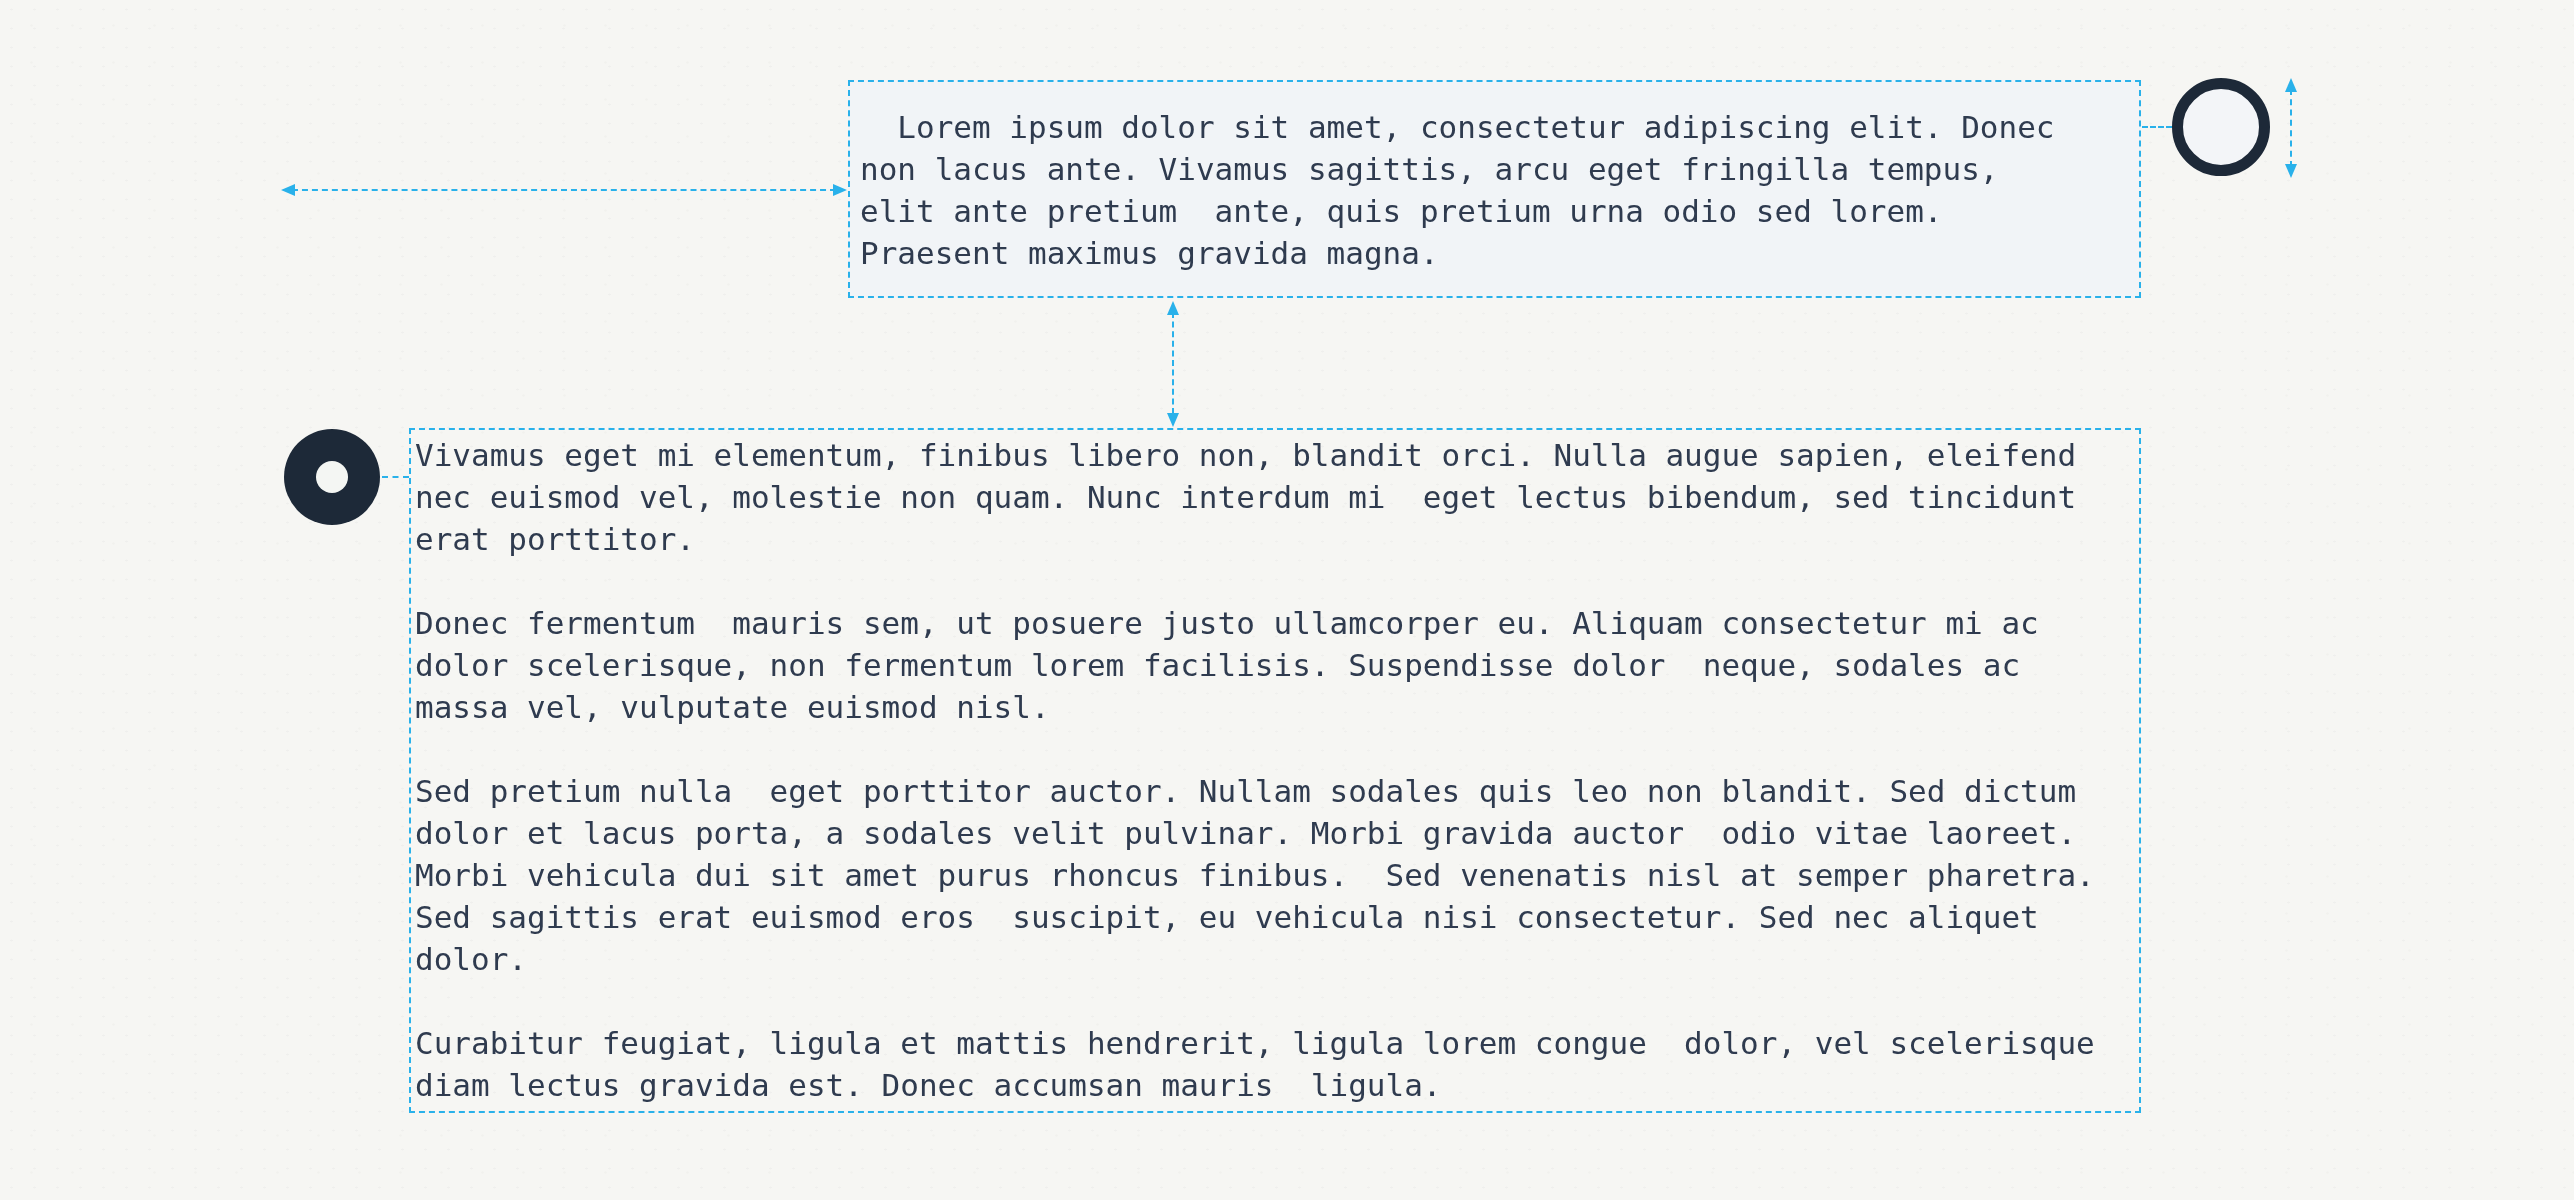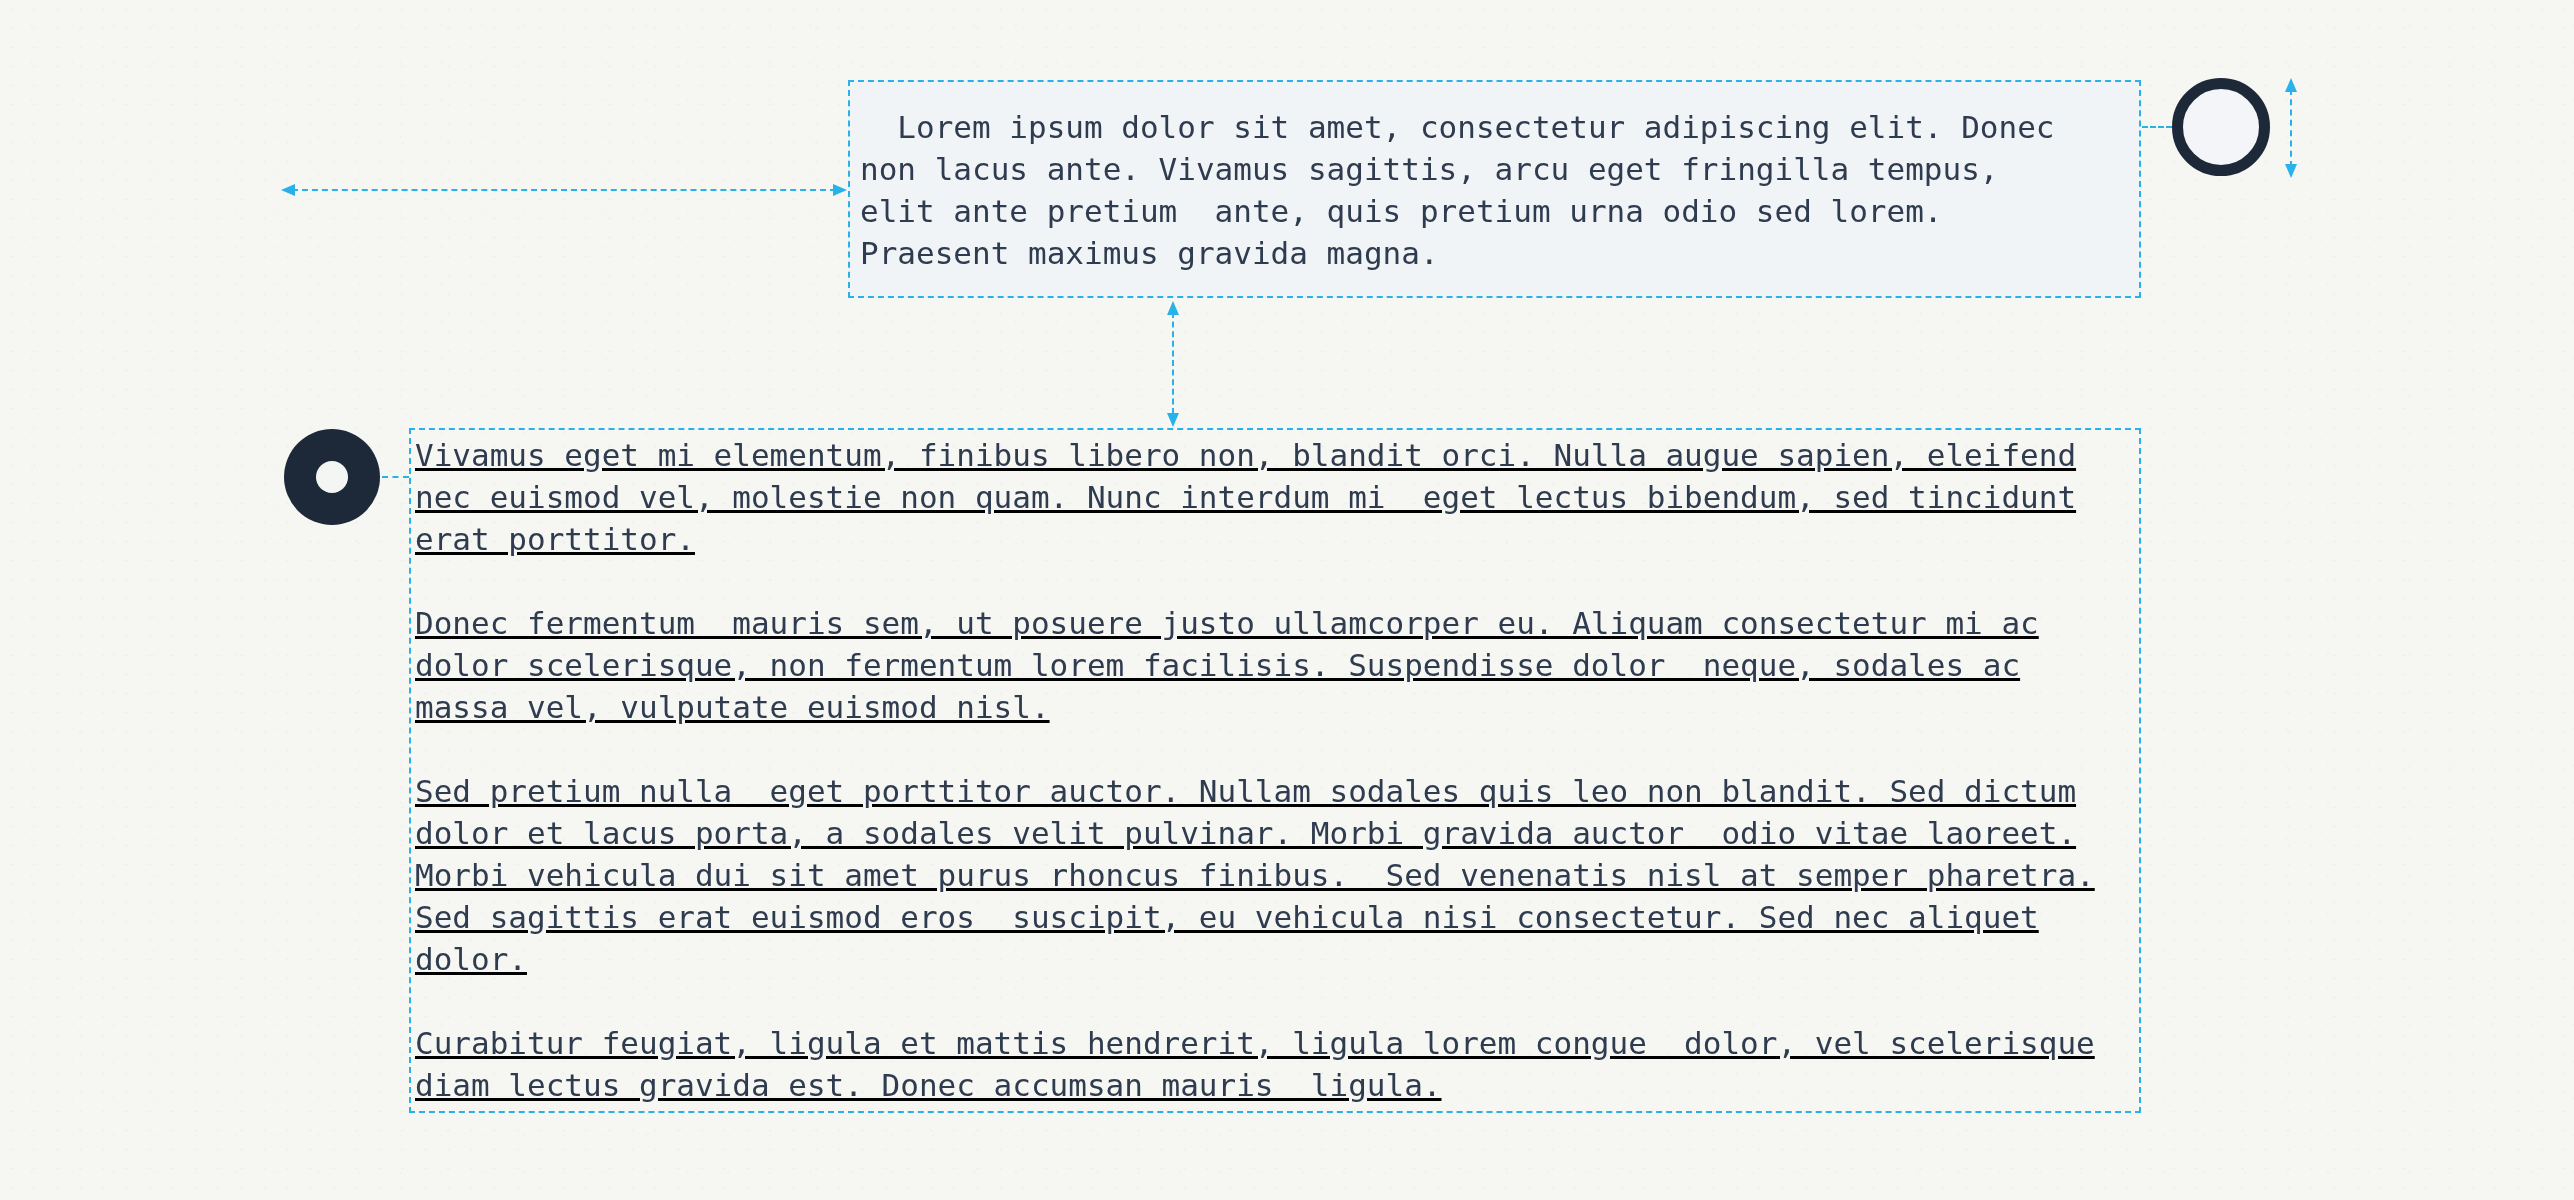--- a/index.html
+++ b/index.html
@@ -32,7 +32,7 @@
   }
   #top-box { left: 848px; top: 80px; width: 1293px; height: 218px; background: #f1f4f7; }
   #top-box pre { padding: 24px 0 0 10px; }
-  #bottom-box { left: 409px; top: 428px; width: 1732px; height: 685px; background: transparent; text-decoration: underline; }
+  #bottom-box { left: 409px; top: 428px; width: 1732px; height: 685px; background: transparent; }
   #bottom-box pre { padding: 4px 0 0 4px; }
 
   

